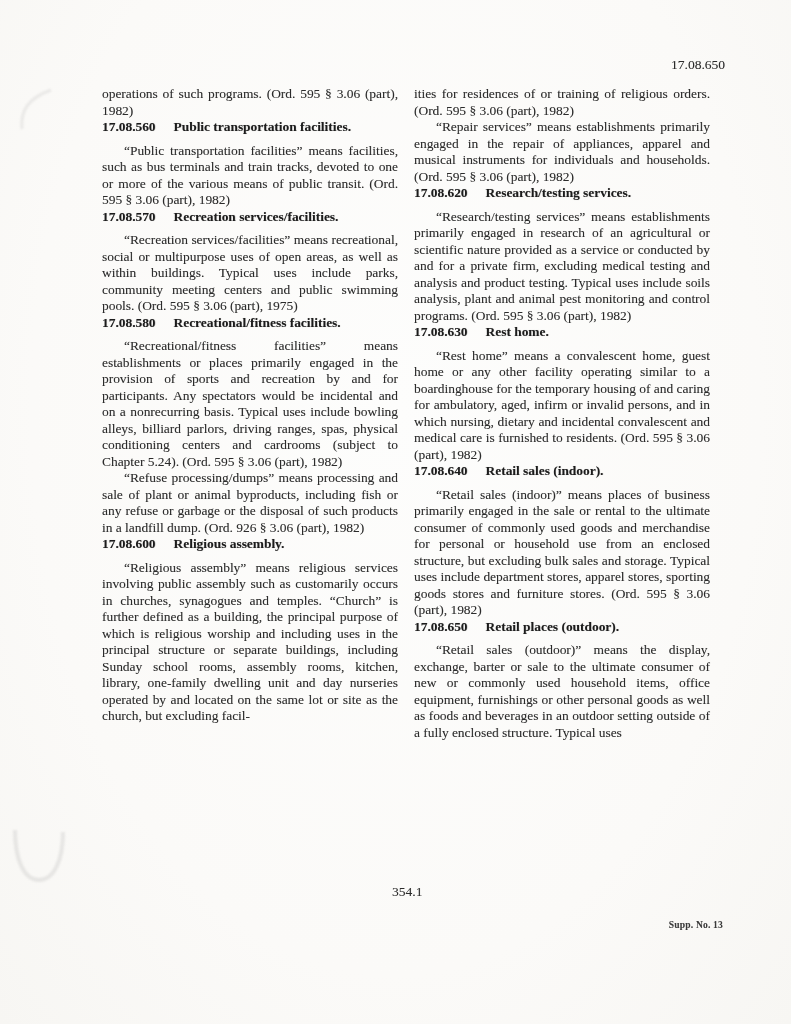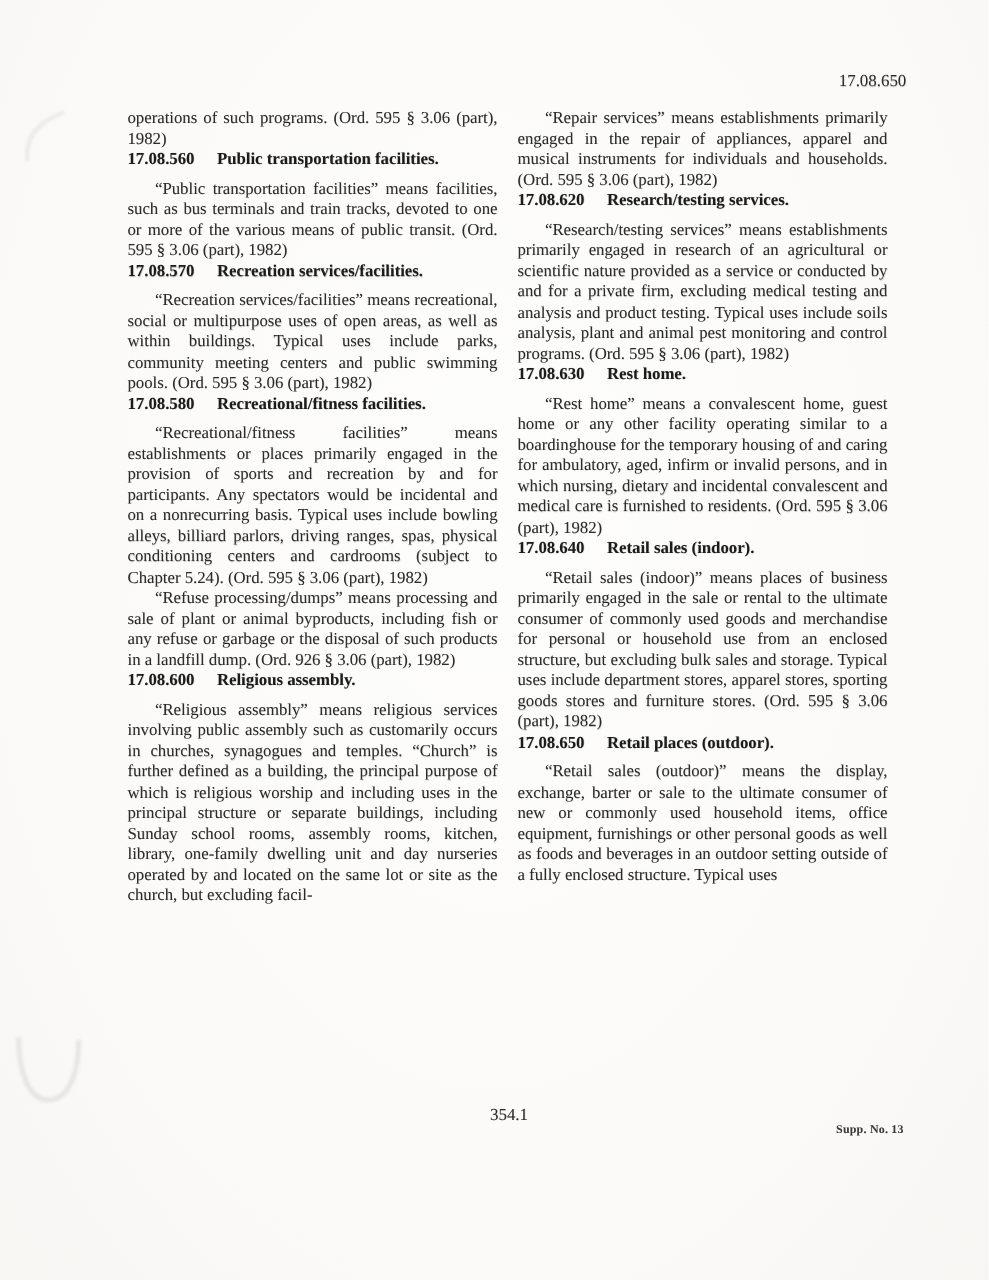--- a/index.html
+++ b/index.html
@@ -114,6 +114,7 @@
     </div>
 
     <div class="col">
+      <p class="body">ities for residences of or training of religious orders. (Ord. 595 § 3.06 (part), 1982)</p>
 
       <div class="section">
         <p class="body indent">“Repair services” means establishments primarily engaged in the repair of appliances, apparel and musical instruments for individuals and households. (Ord. 595 § 3.06 (part), 1982)</p>

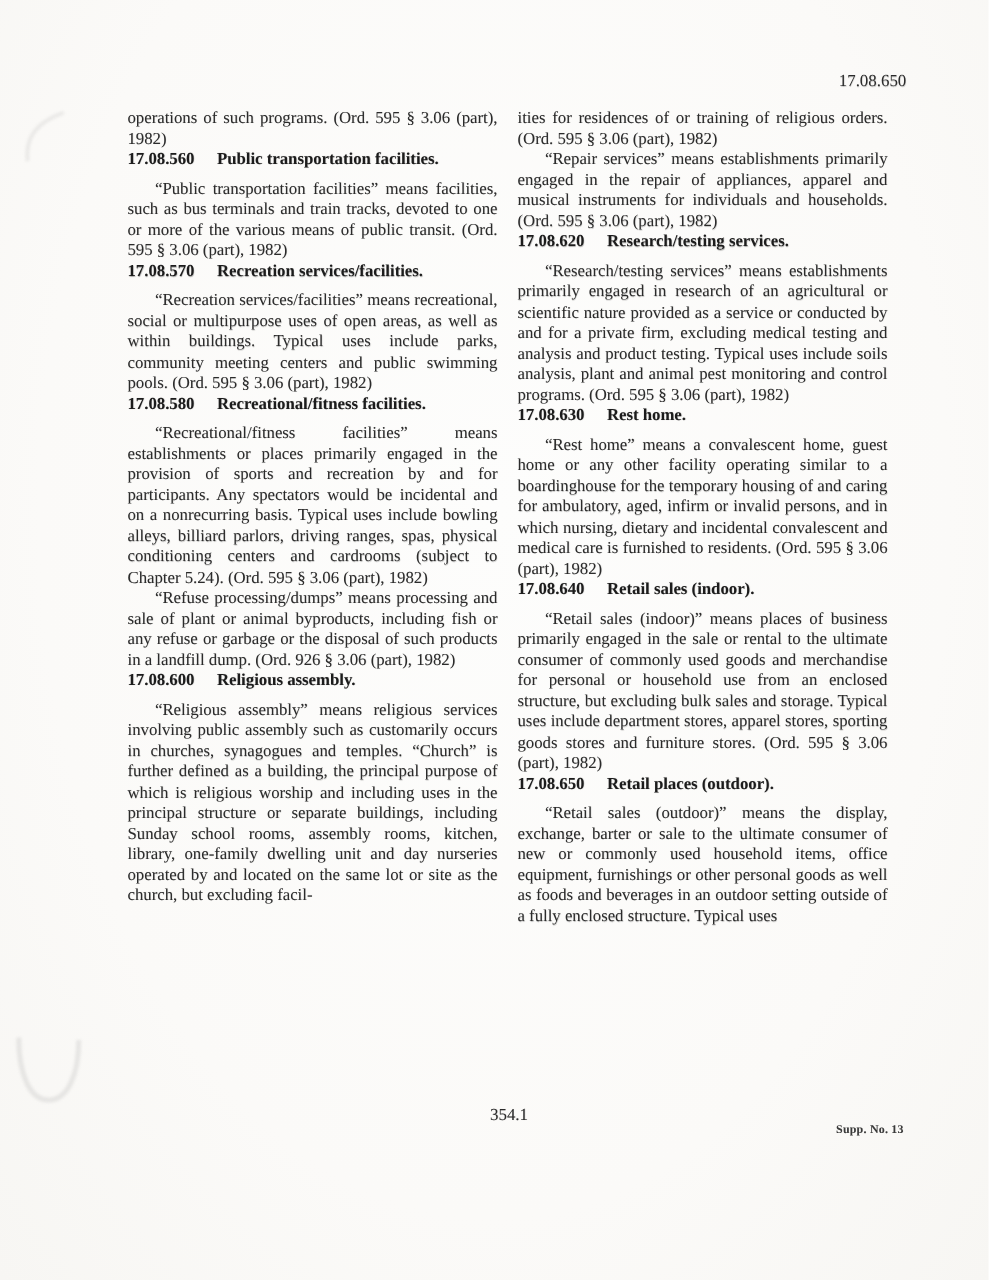--- a/index.html
+++ b/index.html
@@ -89,7 +89,7 @@
           <span class="sec-num">17.08.570</span>
           <span class="sec-title">Recreation services/facilities.</span>
         </div>
-        <p class="body indent">“Recreation services/facilities” means recreational, social or multipurpose uses of open areas, as well as within buildings. Typical uses include parks, community meeting centers and public swimming pools. (Ord. 595 § 3.06 (part), 1982)</p>
+        <p class="body indent">“Recreation services/facilities” means recreational, social or multipurpose uses of open areas, as well as within buildings. Typical uses include parks, community meeting centers and public swimming pools. (Ord. 595 § 3.06 (part), 1975)</p>
       </div>
 
       <div class="section">

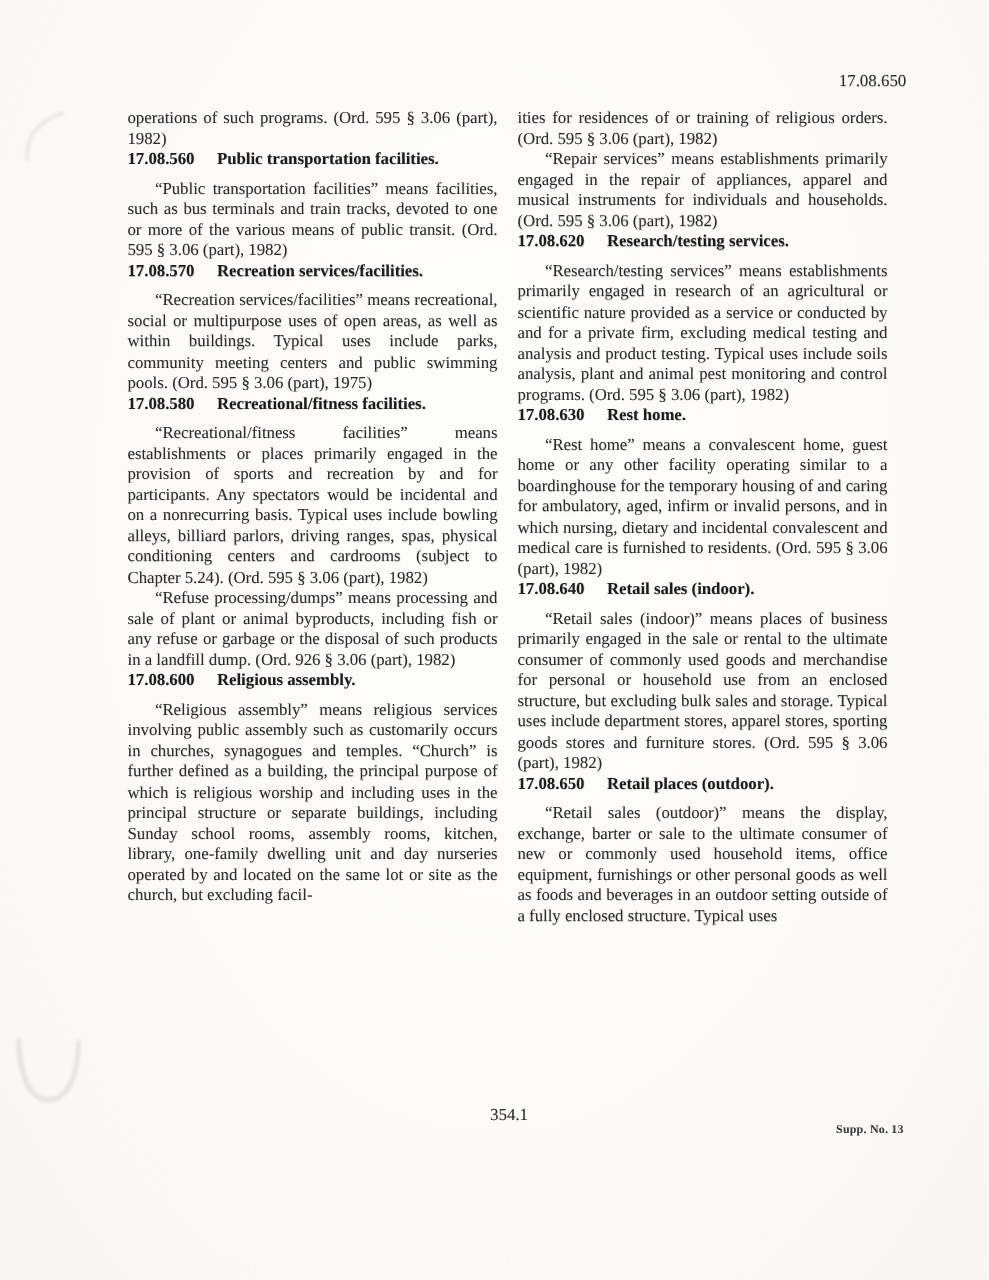--- a/index.html
+++ b/index.html
@@ -47,7 +47,7 @@
     text-shadow: 0.3px 0.3px 0.6px rgba(0,0,0,0.22);
   }
   .footer-supp {
-    position: absolute; top: 899px; right: 68px;
+    position: absolute; top: 920px; right: 68px;
     font-size: 9.5px; letter-spacing: 0.2px;
     color: #3a3a3a; font-weight: bold;
     text-shadow: 0.2px 0.2px 0.5px rgba(0,0,0,0.2);

